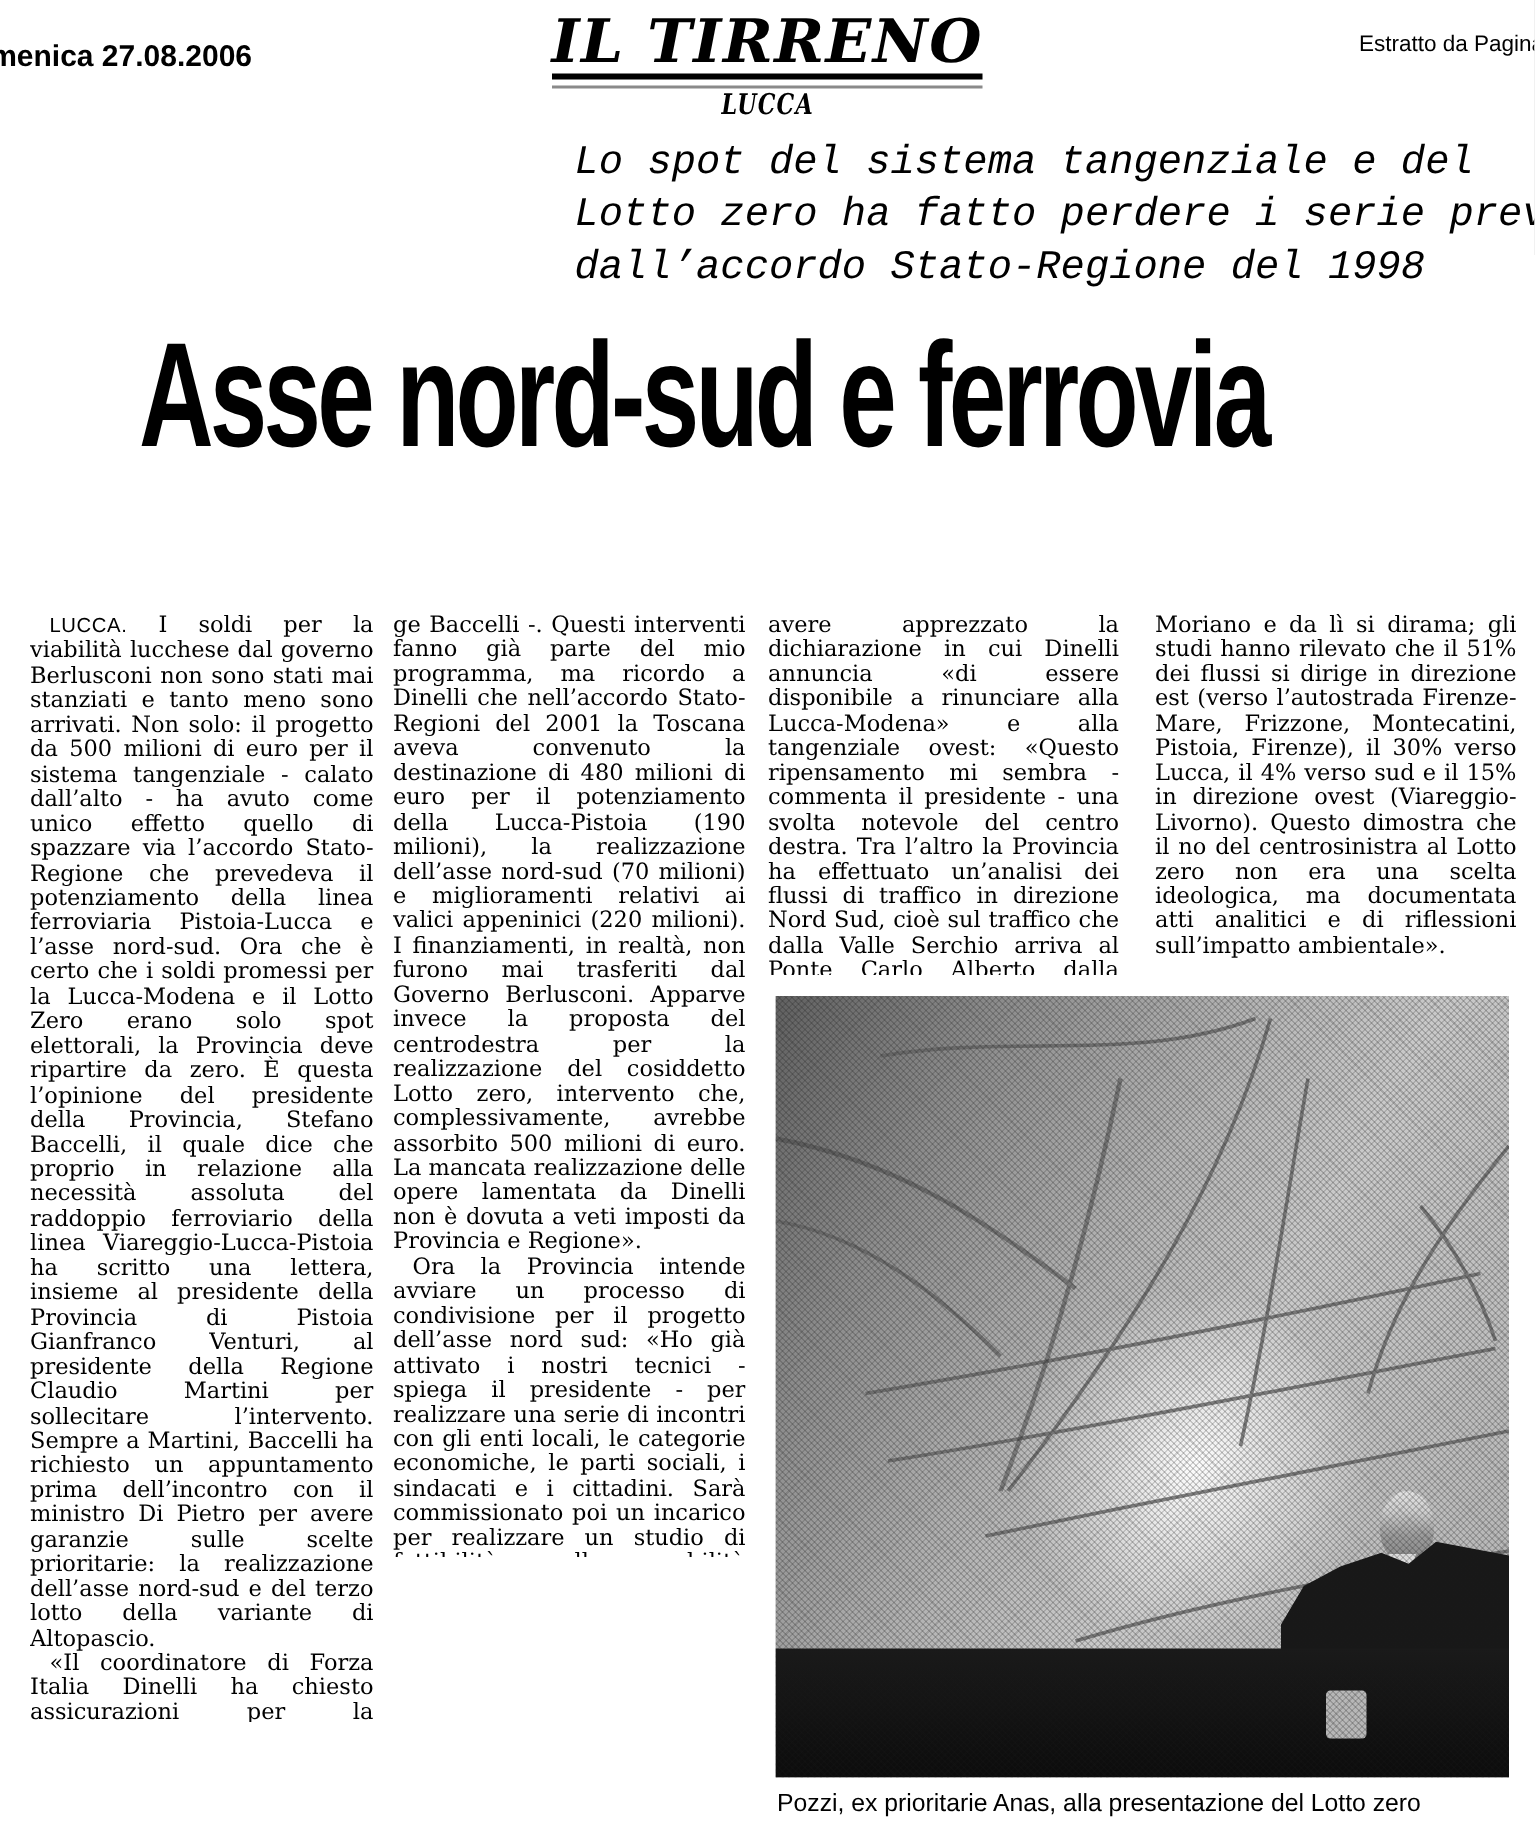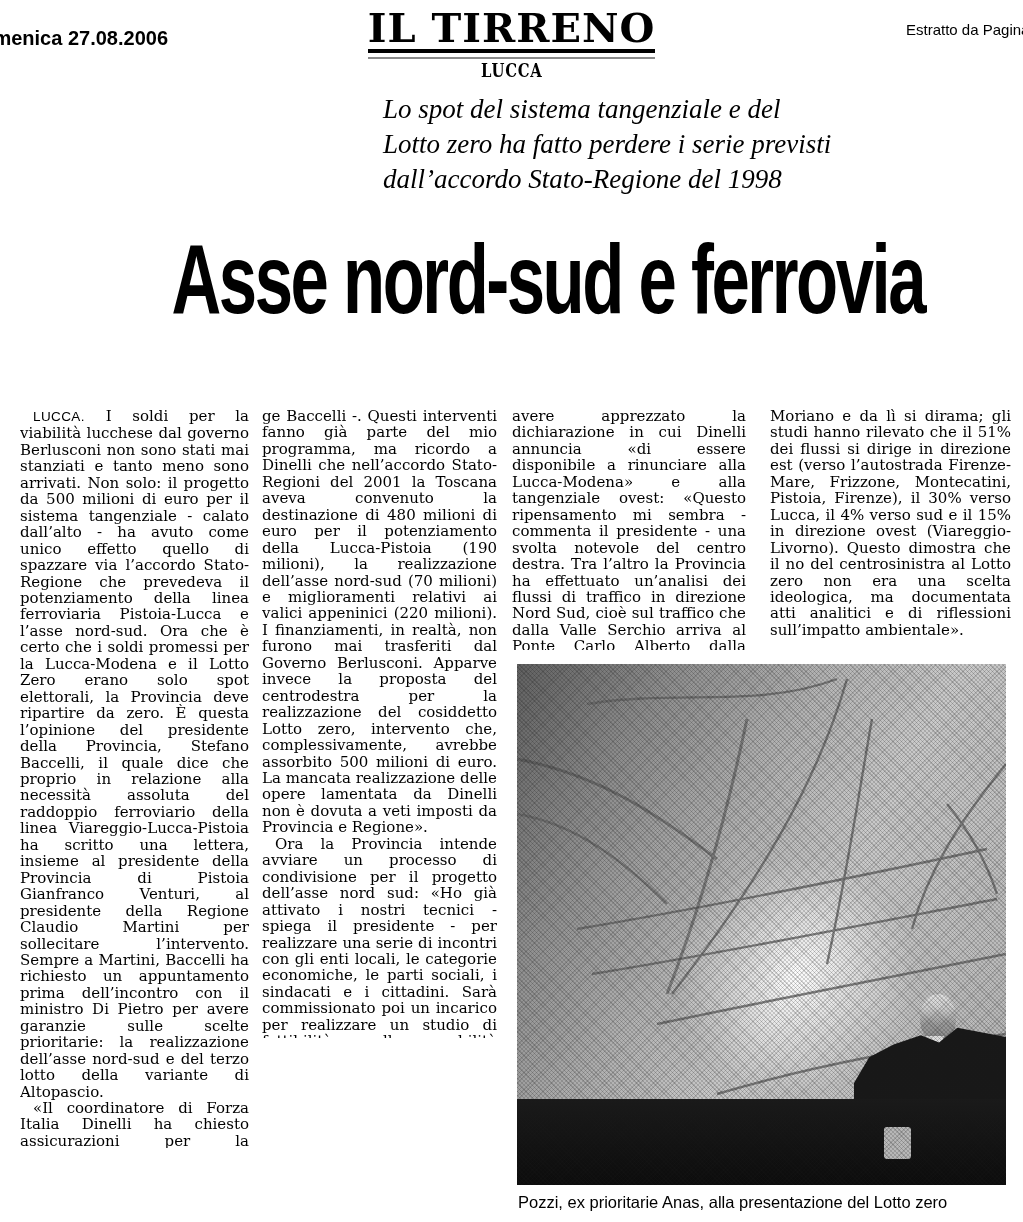--- a/index.html
+++ b/index.html
@@ -13,7 +13,7 @@
     font-family:"Liberation Sans",sans-serif;font-weight:bold;font-size:20px;
     white-space:nowrap;
   }
-  .masthead-wrap{position:absolute;top:8px;left:0;right:0;text-align:center;}
+  .masthead-wrap{position:absolute;top:8px;left:0;right:0;text-align:center;font-style:italic;}
   .masthead-inner{display:inline-block;}
   .masthead-title{
     font-family:"DejaVu Serif",serif;font-weight:bold;font-size:40px;

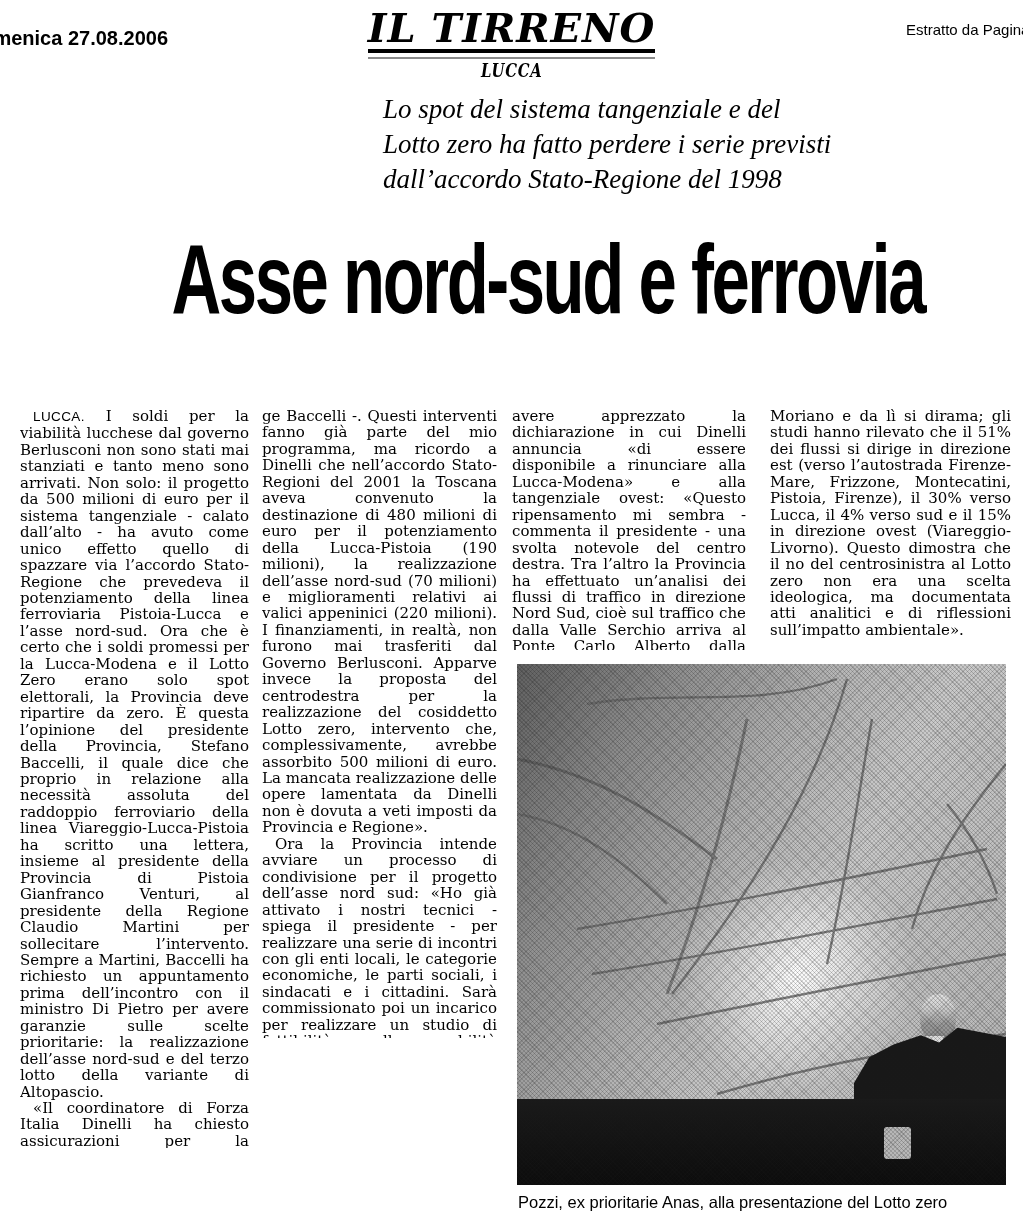--- a/index.html
+++ b/index.html
@@ -46,7 +46,7 @@
   
   .subtitle{
     position:absolute;left:383px;top:92px;width:560px;
-    font-family:Liberation Serif, serif;font-style:italic;font-size:27px;line-height:35px;
+    font-family:Liberation Mono, monospace;font-style:italic;font-size:27px;line-height:35px;
     white-space:nowrap;
   }
   

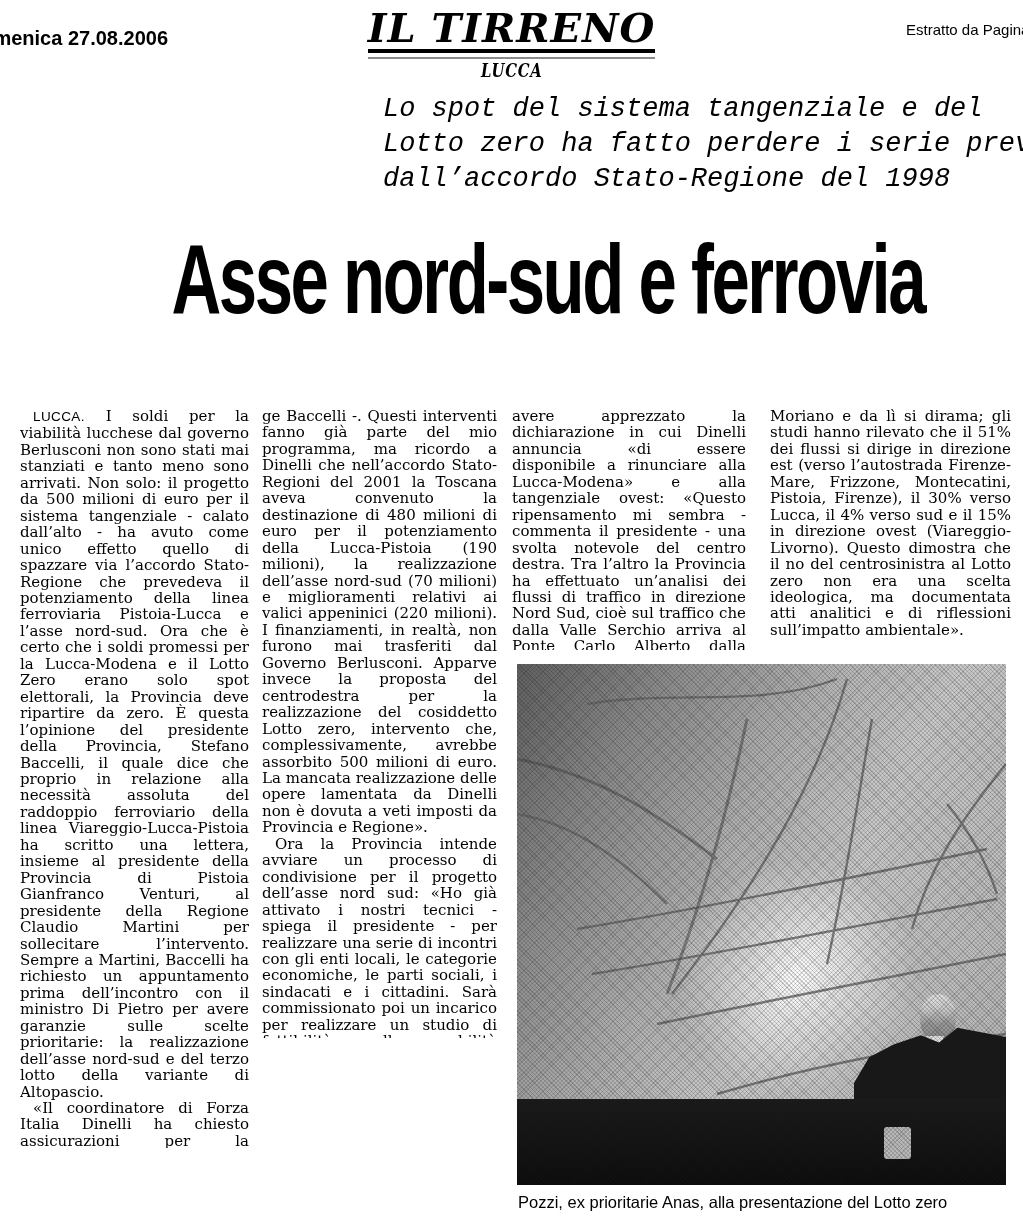--- a/index.html
+++ b/index.html
@@ -50,7 +50,7 @@
     white-space:nowrap;
   }
   
-  .headline{position:absolute;top:216px;left:10px;right:0;margin:16px;text-align:right;font-weight:normal;}
+  .headline{position:absolute;top:216px;left:10px;right:0;margin:0;text-align:left;font-weight:normal;}
   .hl-line{height:95px;line-height:95px;}
   .hl-line span{
     display:inline-block;white-space:nowrap;

